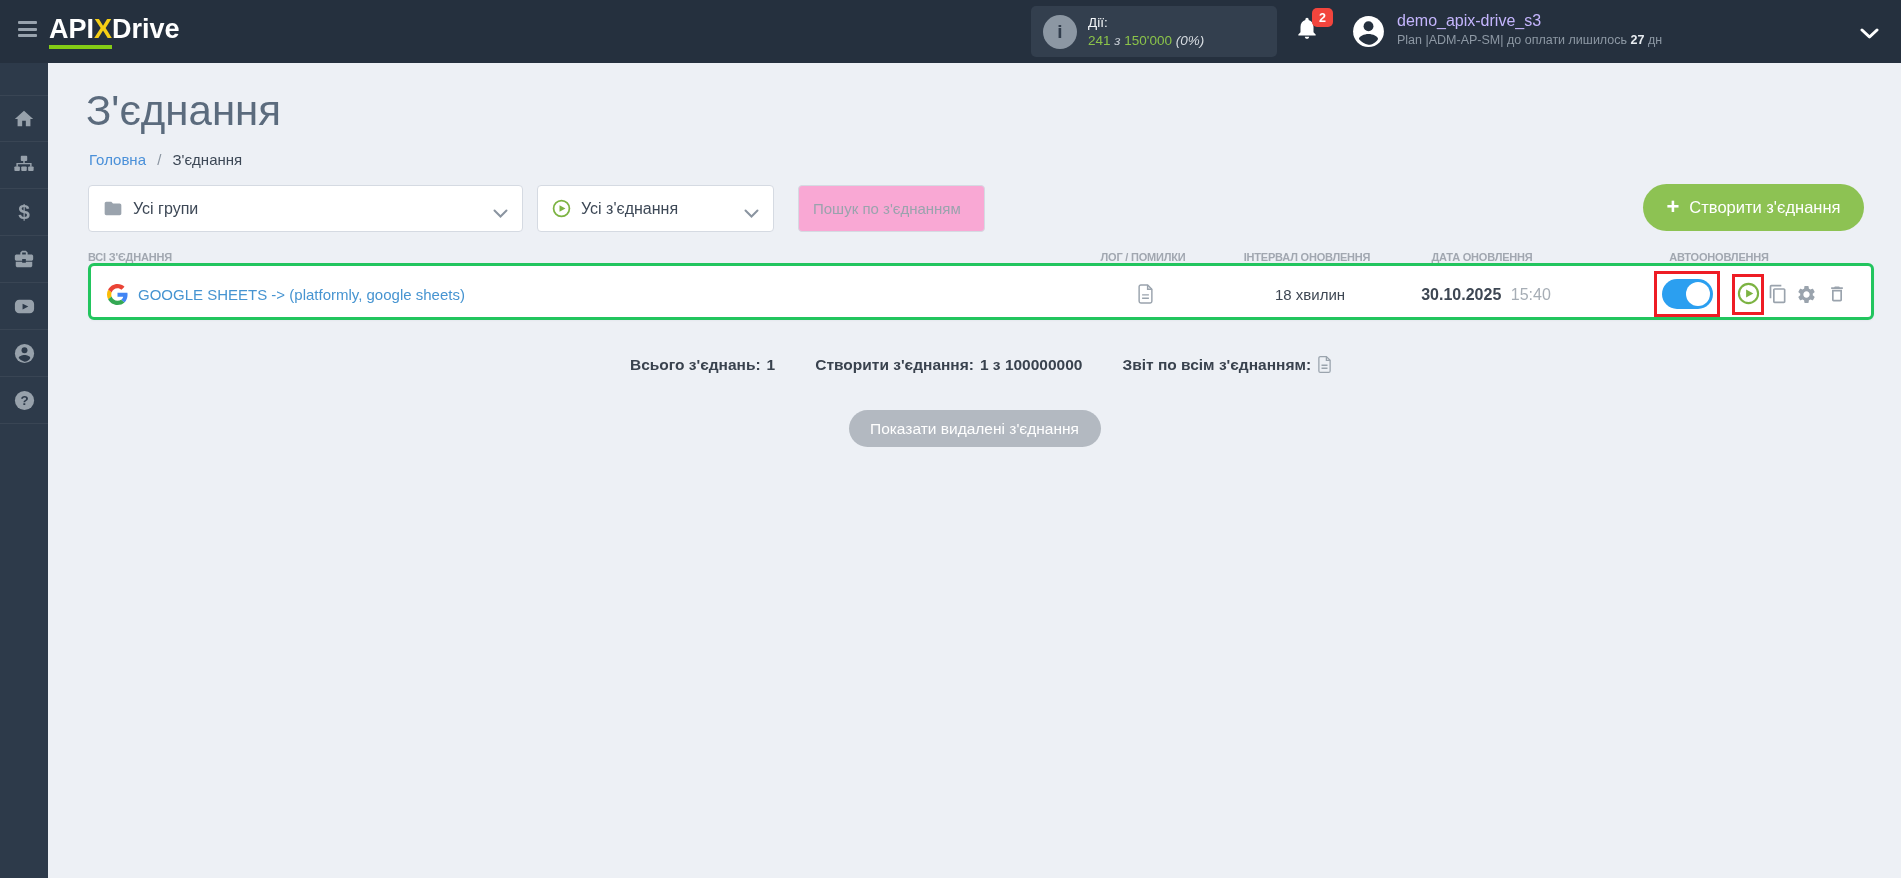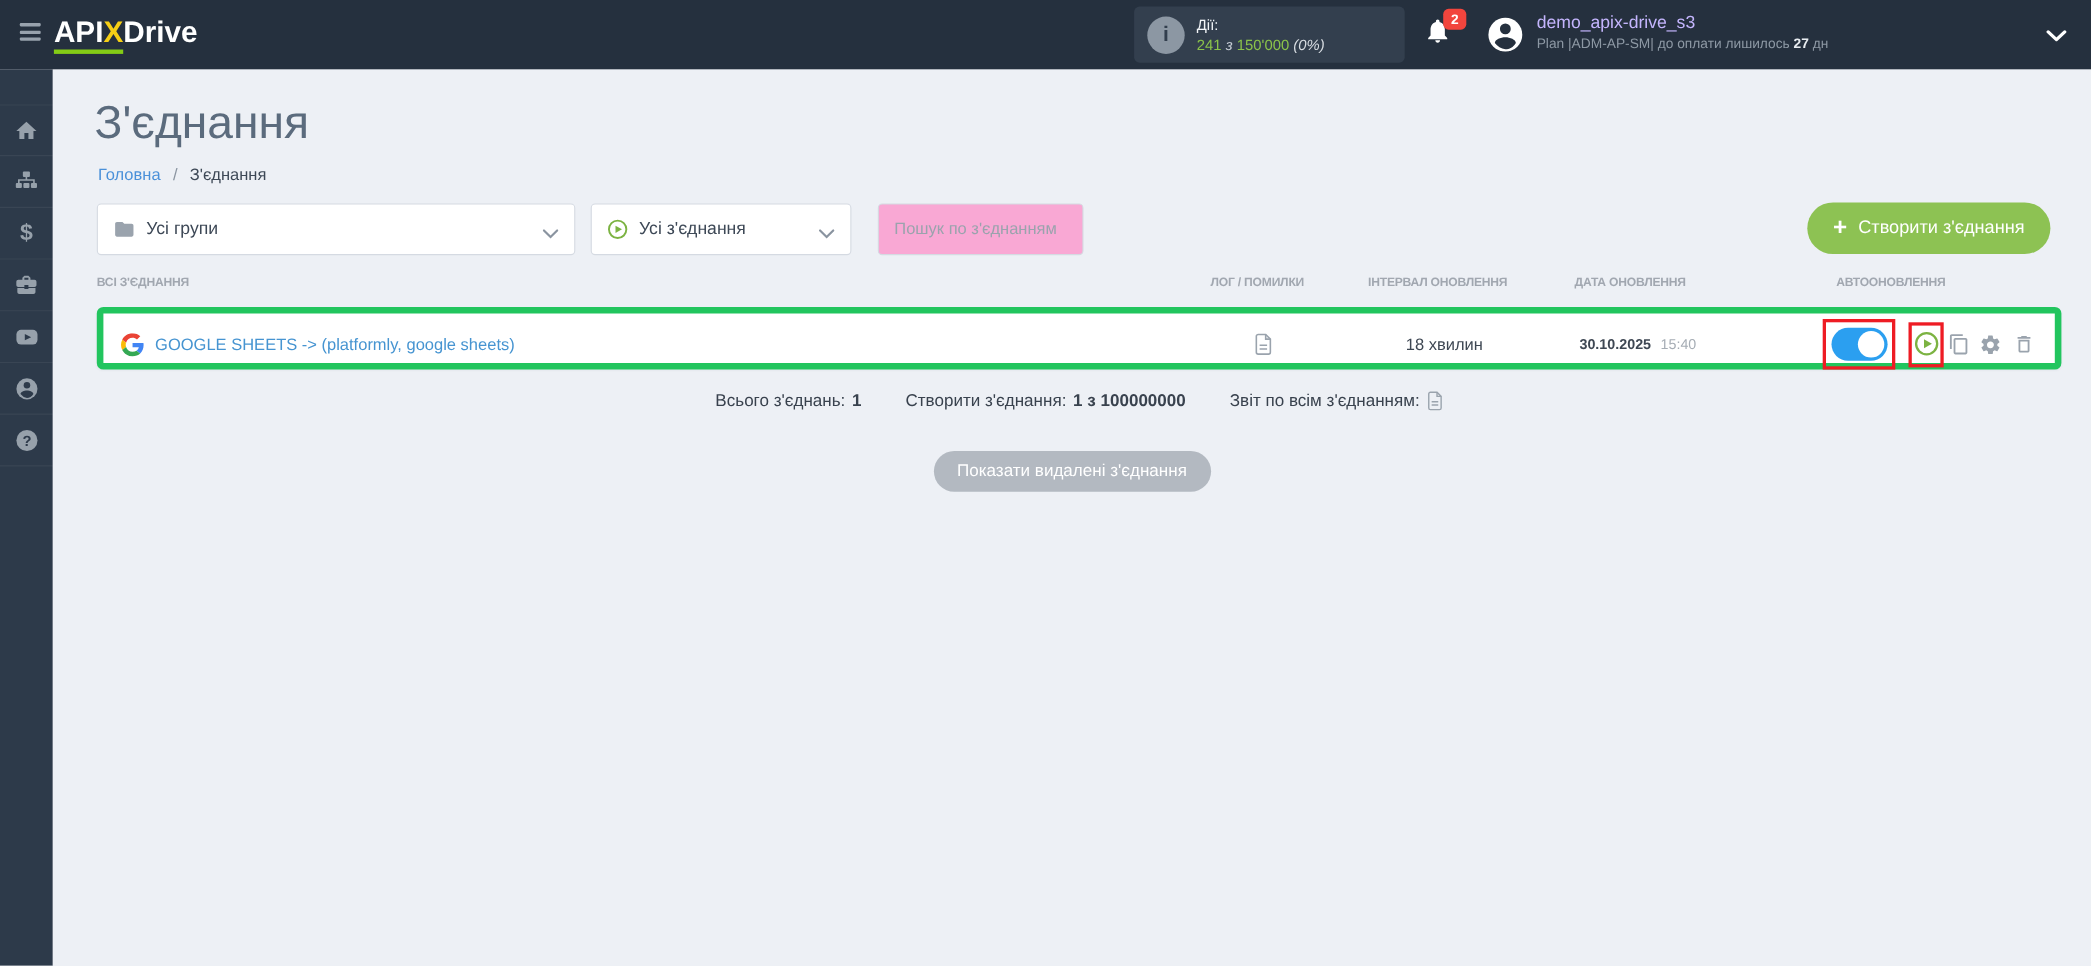--- a/index.html
+++ b/index.html
@@ -77,8 +77,8 @@
   .th-0 { left:40px; }
   .th-c { transform:translateX(-50%); }
 
-  .row-card { position:absolute; left:40px; top:216px; width:1786px; height:57px; background:#fff;
-    border:6px solid #22c55e; border-radius:6px; box-shadow:0 1px 2px rgba(40,50,70,0.04); }
+  .row-card { position:absolute; left:40px; top:200px; width:1786px; height:57px; background:#fff;
+    border:3px solid #22c55e; border-radius:6px; box-shadow:0 1px 2px rgba(40,50,70,0.04); }
   .g-icon { position:absolute; left:16px; top:18px; }
   .row-link { position:absolute; left:47px; top:20px; font-size:15px; font-weight:500; color:#4694d1;
     cursor:pointer; text-decoration:none; white-space:nowrap; }

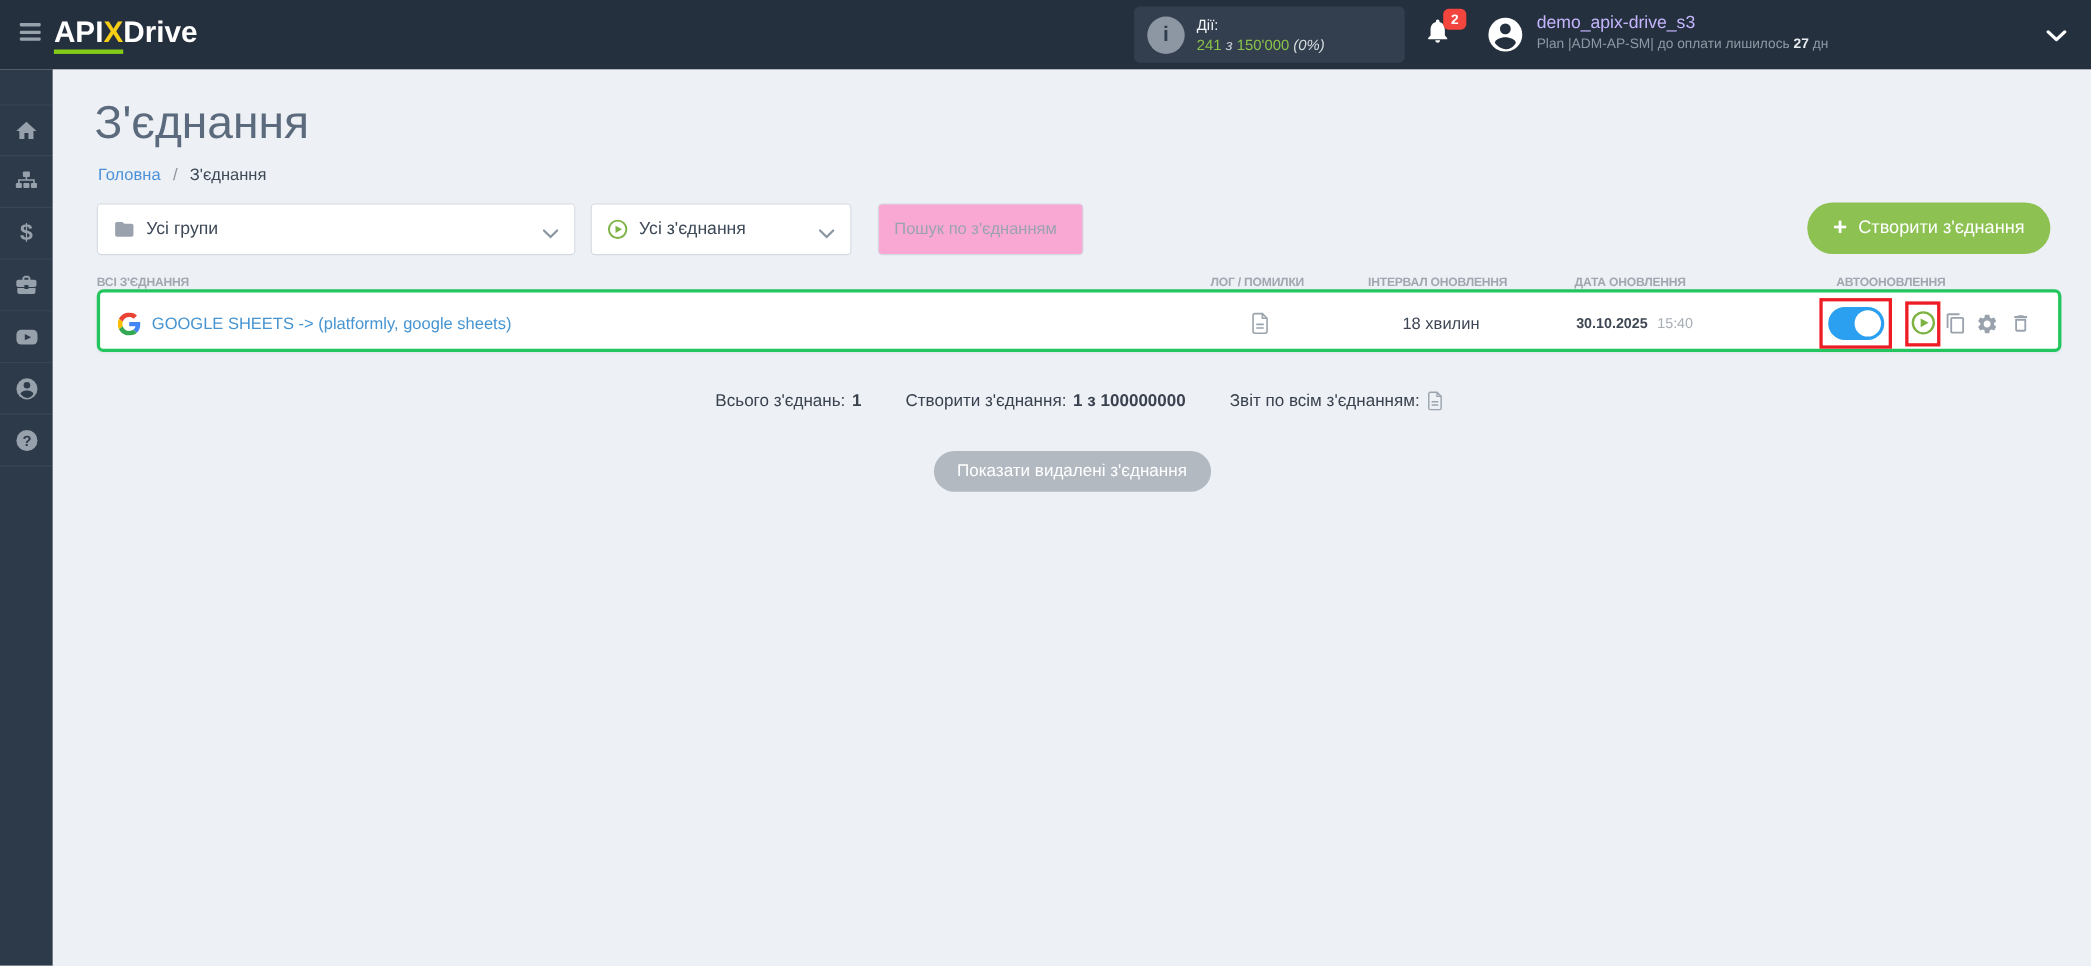--- a/index.html
+++ b/index.html
@@ -84,7 +84,7 @@
     cursor:pointer; text-decoration:none; white-space:nowrap; }
   .row-log { position:absolute; left:1046px; top:17px; cursor:pointer; }
   .row-interval { position:absolute; left:1219px; top:20px; transform:translateX(-50%); font-size:15px; color:#3e4753; white-space:nowrap; }
-  .row-date { position:absolute; left:1395px; top:20px; transform:translateX(-50%); font-size:13px; white-space:nowrap; }
+  .row-date { position:absolute; left:1395px; top:20px; transform:translateX(-50%); font-size:16px; white-space:nowrap; }
   .row-date .d { font-weight:bold; color:#3e4753; }
   .row-date .t { color:#a6adb5; margin-left:5px; }
 

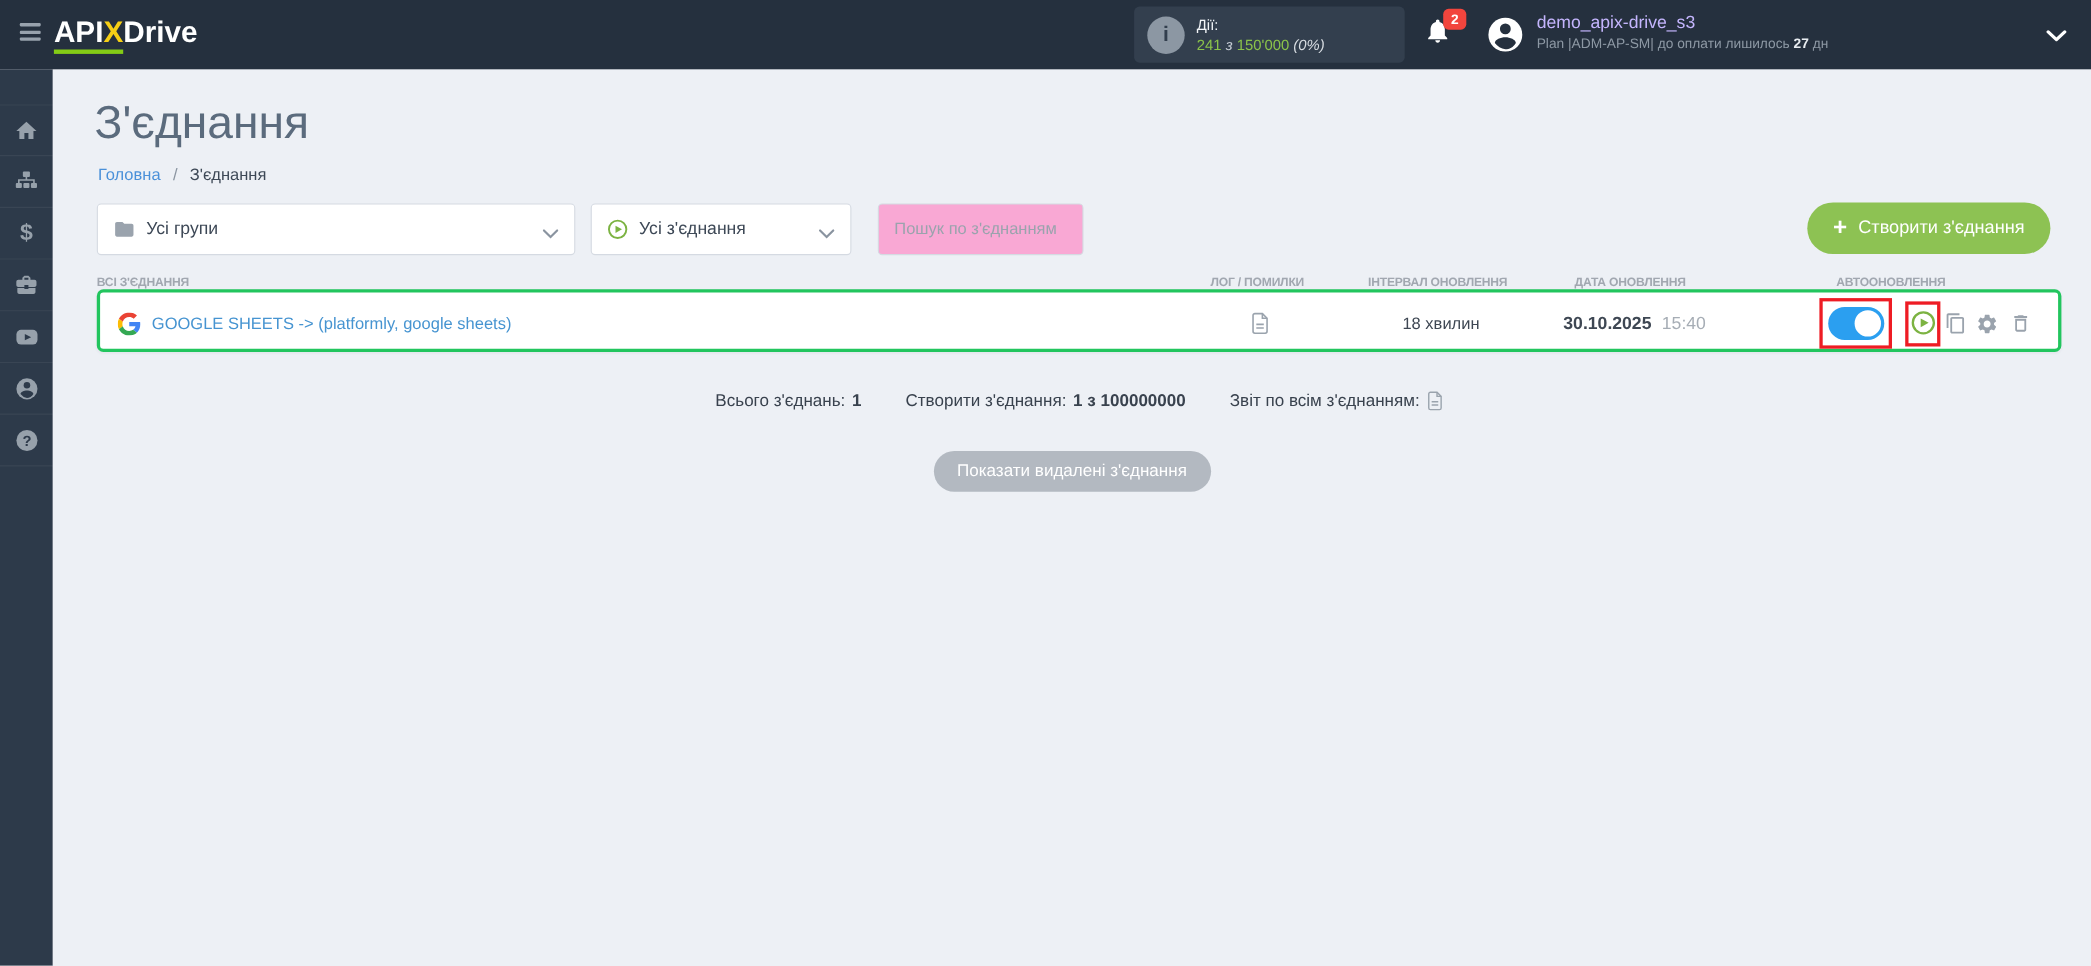--- a/index.html
+++ b/index.html
@@ -100,7 +100,7 @@
   .btn-trash { left:1736px; }
 
   .summary { position:absolute; left:40px; top:292px; width:1786px; display:flex; justify-content:center;
-    align-items:center; gap:40px; font-size:15.5px; color:#39424e; }
+    align-items:center; gap:40px; font-size:15.5px; color:#39424e;font-weight:bold; }
   .summary .item { display:flex; align-items:center; gap:6px; white-space:nowrap; }
   .report-doc { cursor:pointer; display:flex; }
 

